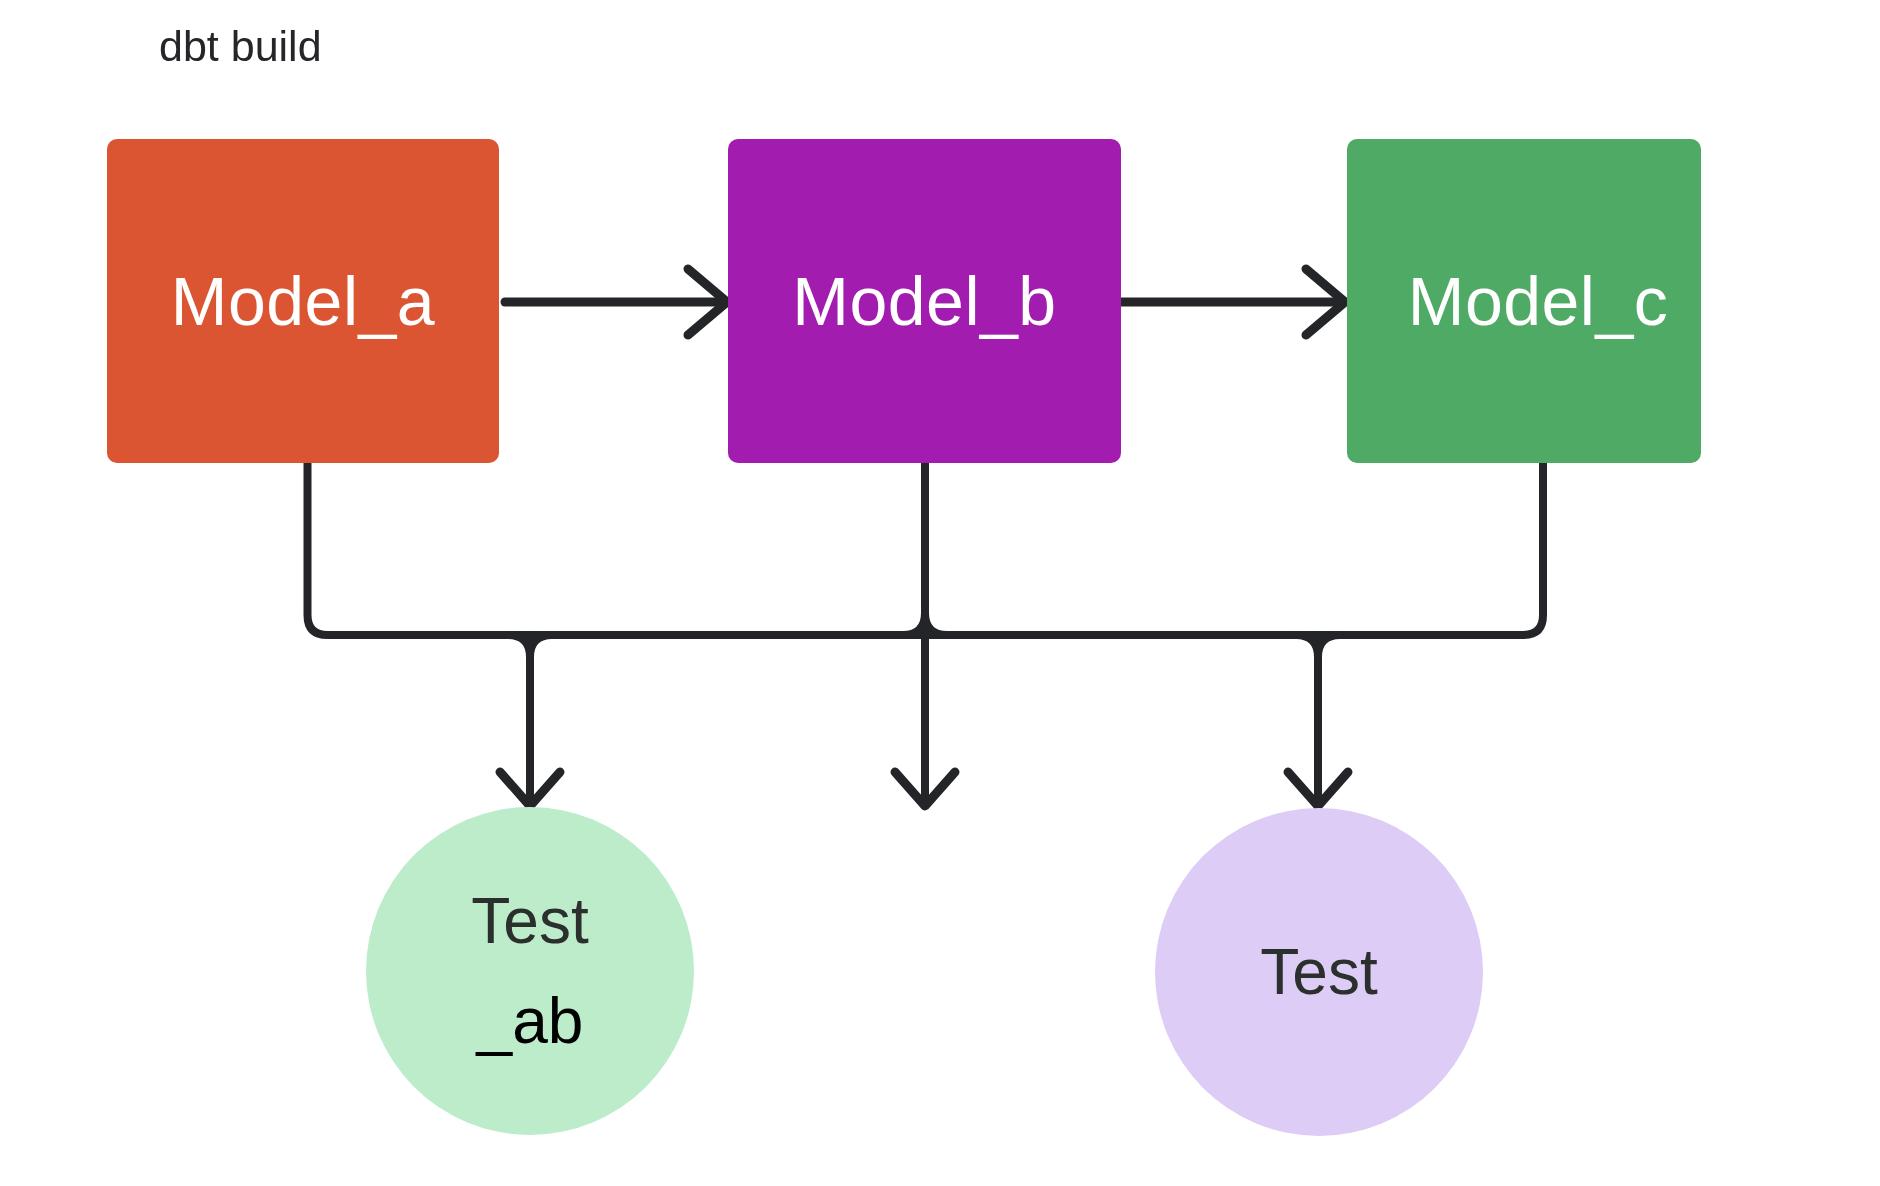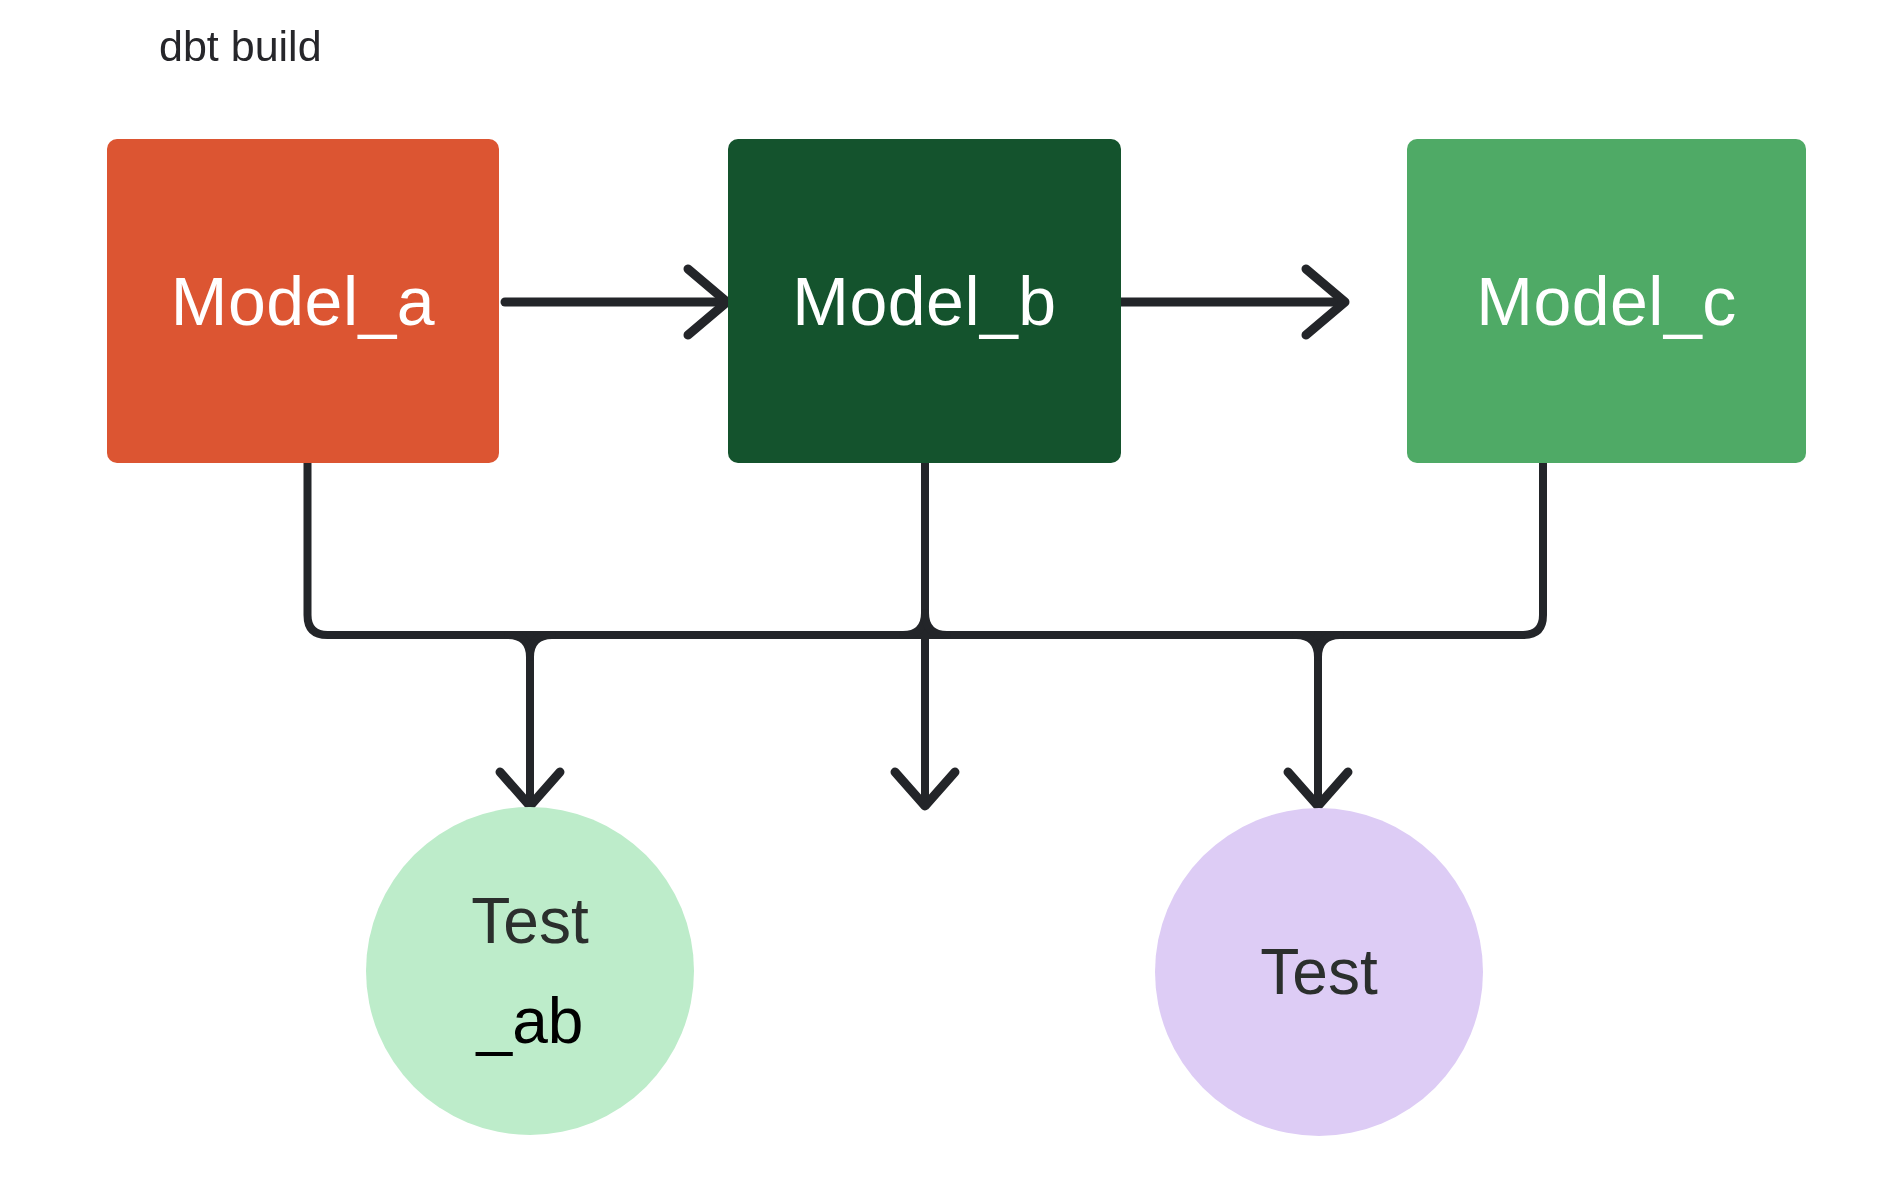--- a/index.html
+++ b/index.html
@@ -134,7 +134,7 @@
     <span class="model-label" style="color: rgb(255, 255, 255);">Model_a</span>
   </div>
 
-  <div id="model-b" class="model-box" style="background-color: #14532d; text-align: right;">
+  <div id="model-b" class="model-box" style="background-color: #a21caf; text-align: right;">
     <span class="model-label" style="color: rgb(255, 255, 255);">Model_b</span>
   </div>
 

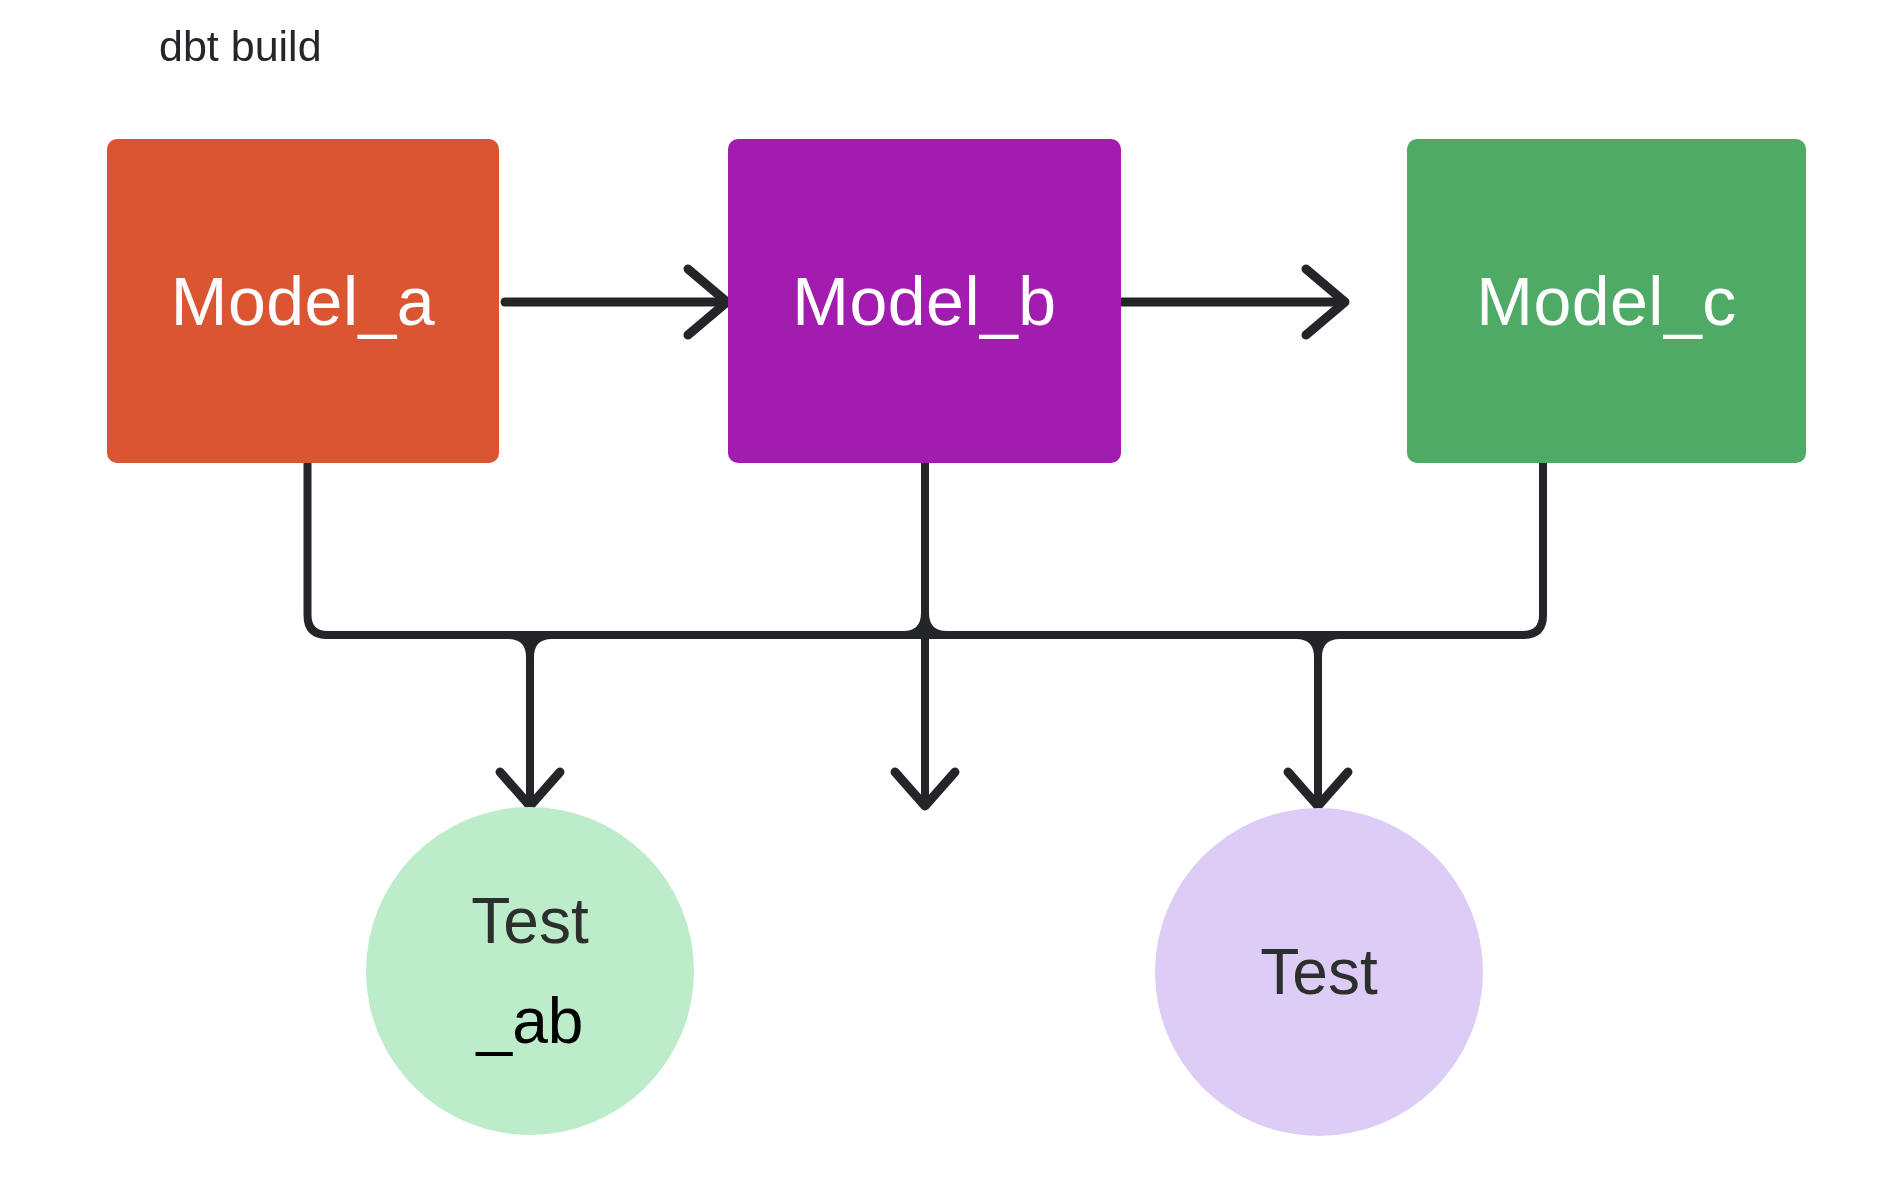--- a/index.html
+++ b/index.html
@@ -58,7 +58,7 @@
   }
   #model-a { left: 107px; width: 392px; }
   #model-b { left: 728px; width: 393px; }
-  #model-c { left: 1407px; width: 399px; }
+  #model-c { left: 1347px; width: 326px; padding-left: 28px; }
   .test-circle {
     position: absolute;
     width: 328px;

